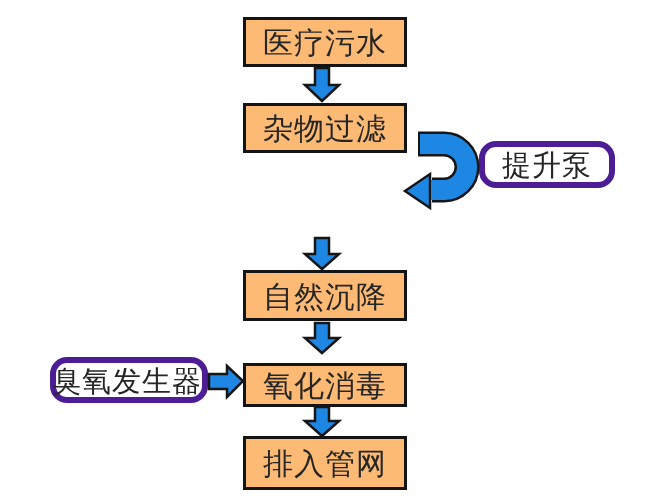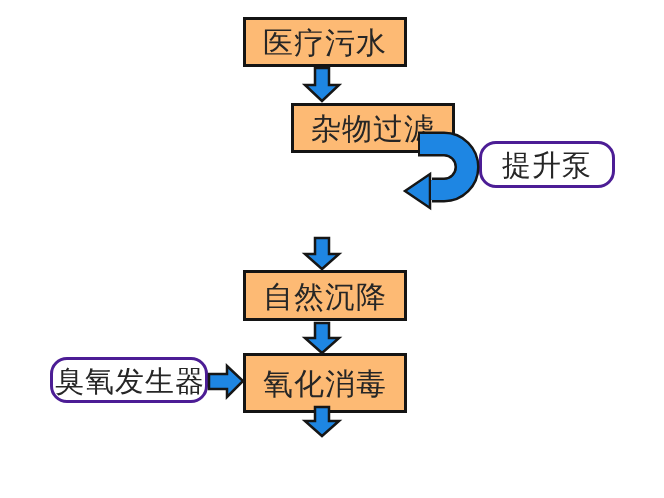--- a/index.html
+++ b/index.html
@@ -55,7 +55,7 @@
   }
   
   #node-medical   { left: 243px; top: 17px;  width: 164px; height: 50px; }
-  #node-filter    { left: 243px; top: 103px; width: 164px; height: 50px; margin-left: 48px; }
+  #node-filter    { left: 243px; top: 103px; width: 164px; height: 50px; }
   #node-tank      { left: 243px; top: 186px; width: 164px; height: 50px; }
   #node-settle    { left: 243px; top: 270px; width: 164px; height: 51px; align-items: center; }
   #node-oxidize   { left: 243px; top: 353px; width: 164px; height: 60px; }

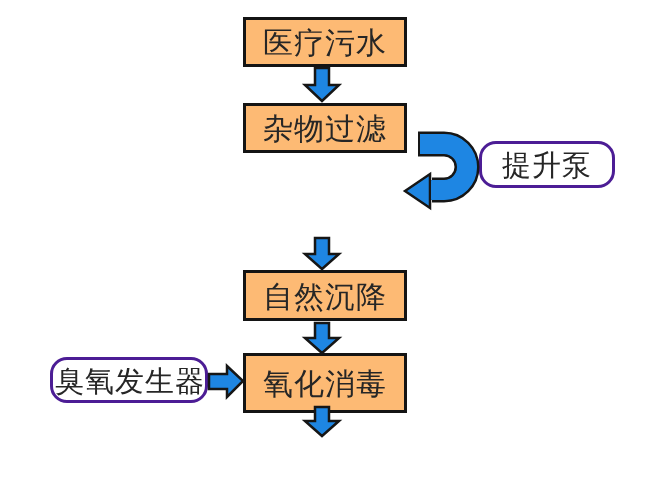--- a/index.html
+++ b/index.html
@@ -37,7 +37,7 @@
     position: absolute;
     box-sizing: border-box;
     background: #ffffff;
-    border: 3px solid #4c1d95;
+    border: 6px solid #4c1d95;
     border-radius: 17px;
     display: flex;
     align-items: center;

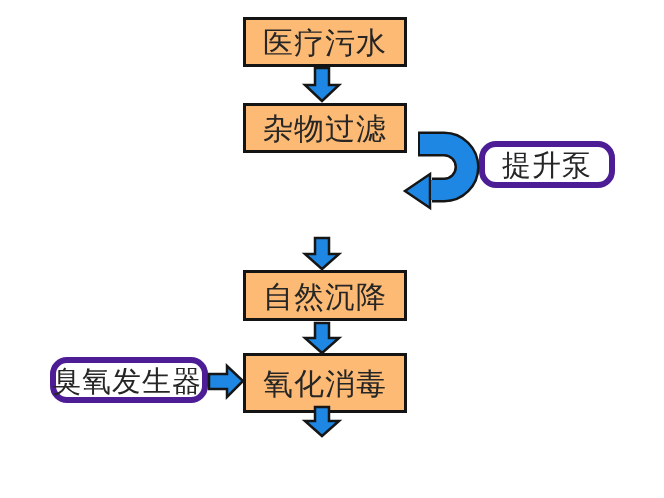--- a/index.html
+++ b/index.html
@@ -58,7 +58,7 @@
   #node-filter    { left: 243px; top: 103px; width: 164px; height: 50px; }
   #node-tank      { left: 243px; top: 186px; width: 164px; height: 50px; }
   #node-settle    { left: 243px; top: 270px; width: 164px; height: 51px; align-items: center; }
-  #node-oxidize   { left: 243px; top: 353px; width: 164px; height: 60px; }
+  #node-oxidize   { left: 243px; top: 363px; width: 164px; height: 44px; }
   #node-discharge { left: 243px; top: 436px; width: 164px; height: 54px; }
   #label-pump     { left: 479px; top: 141px; width: 136px; height: 47px; }
   #label-ozone    { left: 50px;  top: 357px; width: 158px; height: 46px; justify-content: flex-end; }

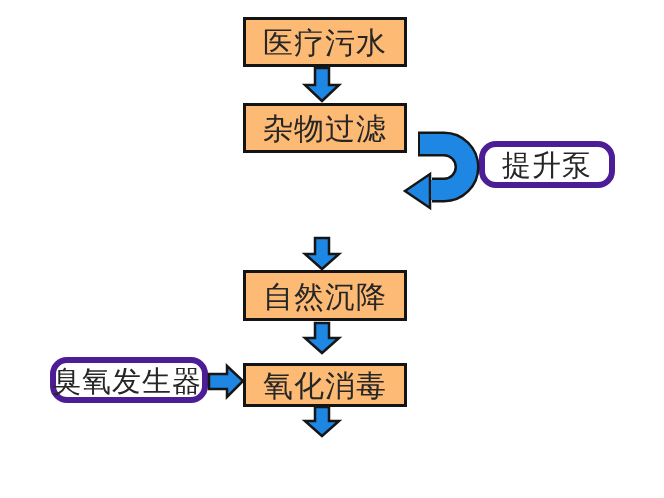--- a/index.html
+++ b/index.html
@@ -85,6 +85,9 @@
     <span class="label">氧化消毒</span>
   </div>
 
+  <div class="node" id="node-discharge">
+    <span class="label">排入管网</span>
+  </div>
 
   <div class="side-label" id="label-pump">
     <span class="label">提升泵</span>

